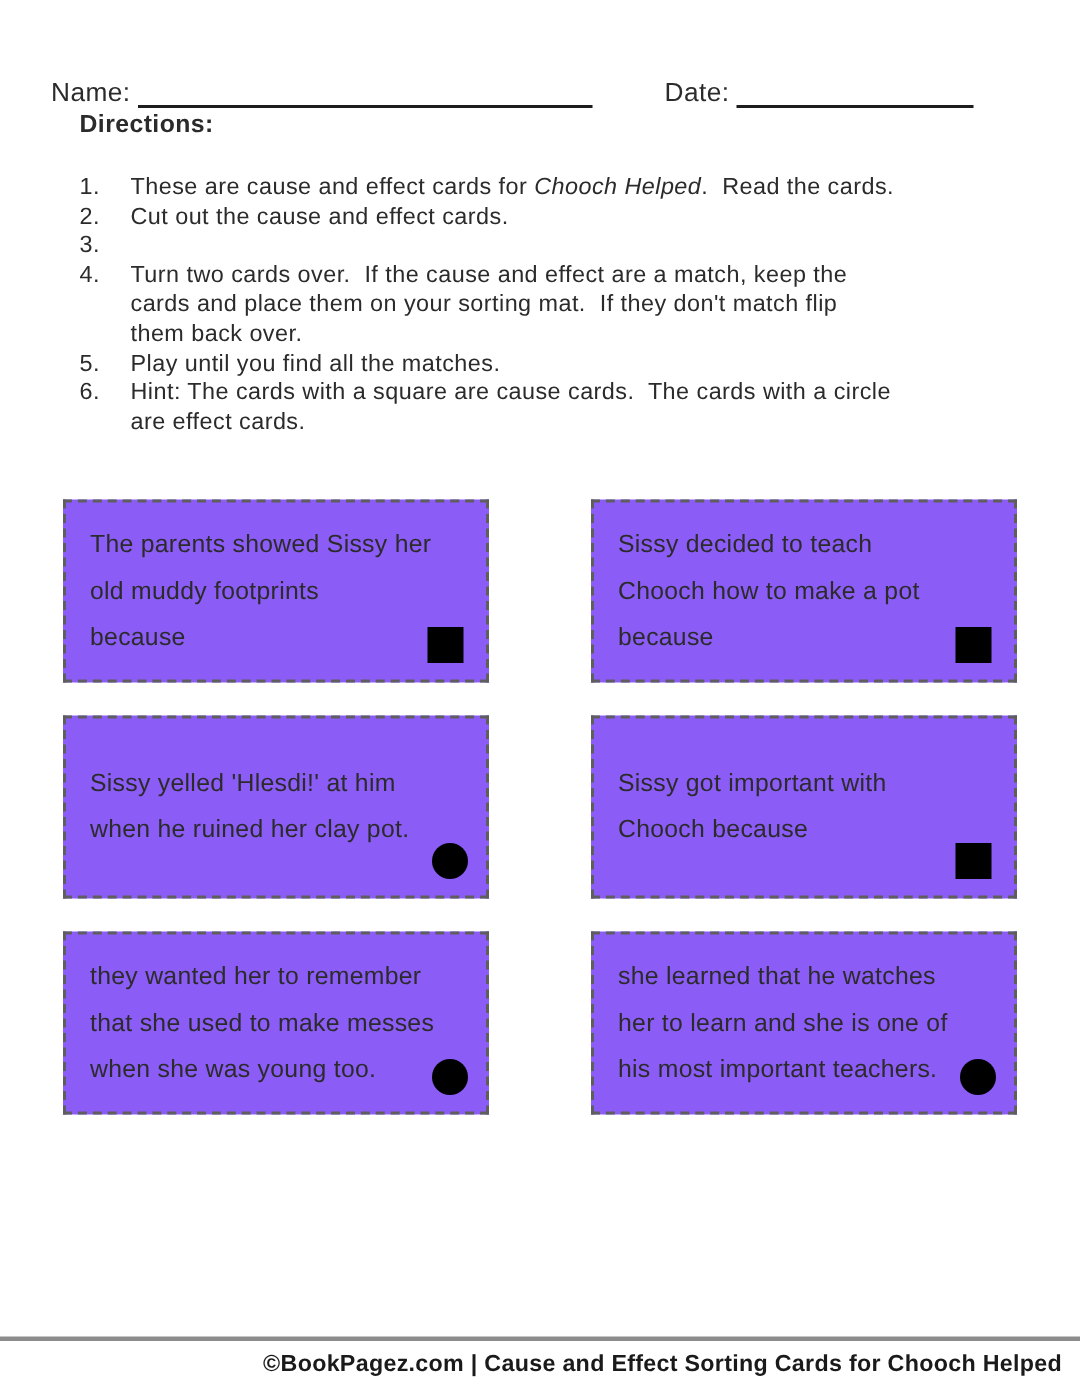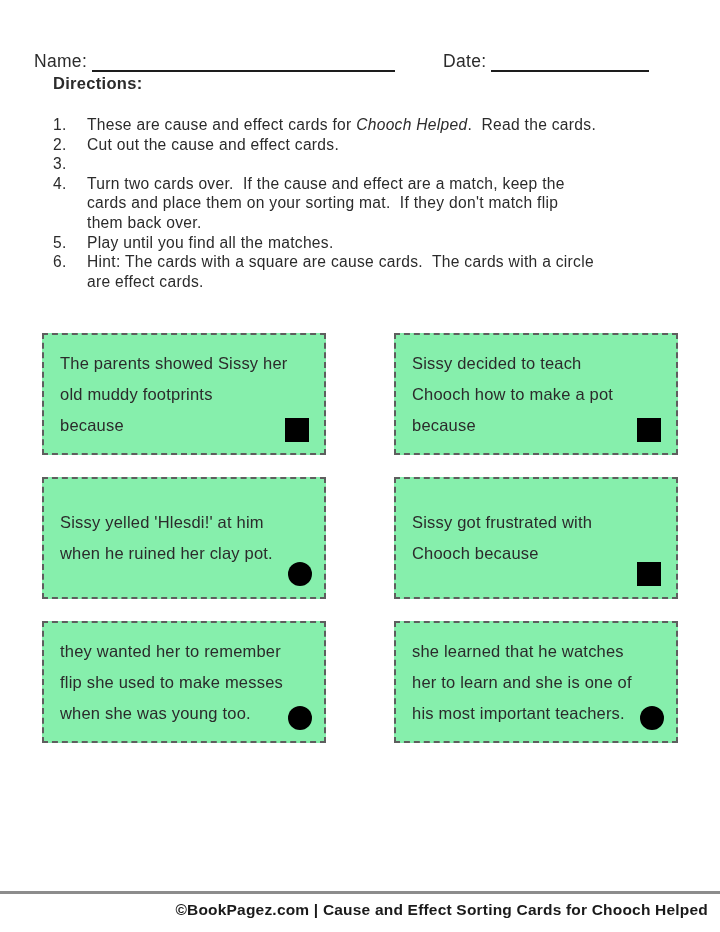--- a/index.html
+++ b/index.html
@@ -72,7 +72,7 @@
     flex-direction: column;
     justify-content: center;
     padding: 0 10px 0 16px;
-    background: #86efac;
+    background: #8b5cf6;
   }
   .card-line {
     font-size: 16.5px;

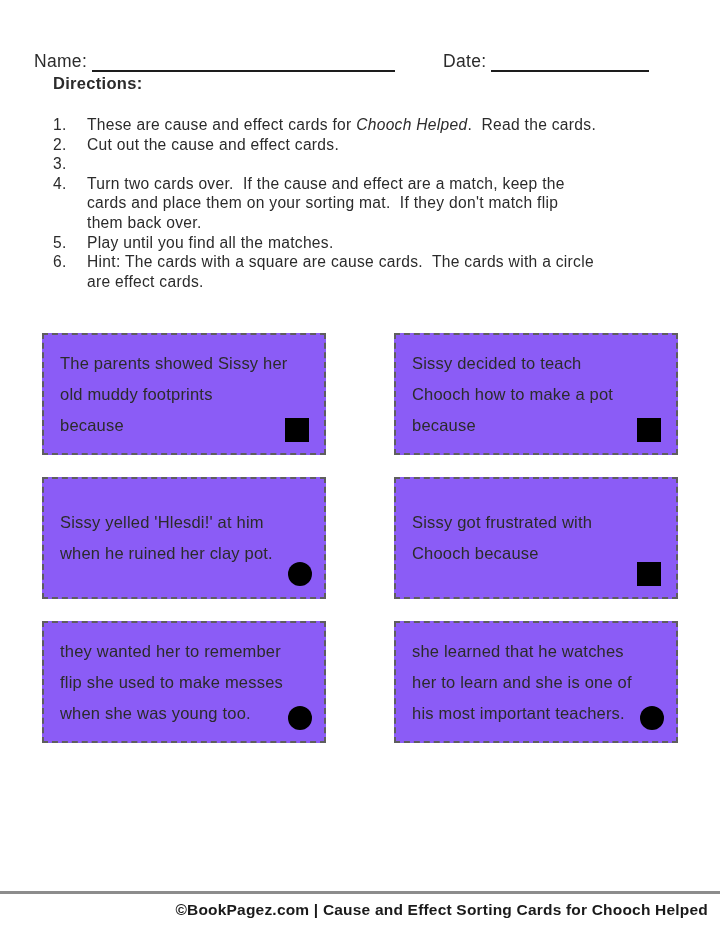--- a/index.html
+++ b/index.html
@@ -189,7 +189,7 @@
 
   <div class="card">
     <div class="card-lines">
-          <div class="card-line">Sissy got frustrated with</div>
+          <div class="card-line">Sissy got important with</div>
           <div class="card-line">Chooch because</div>
         </div>
     <span class="marker square"></span>

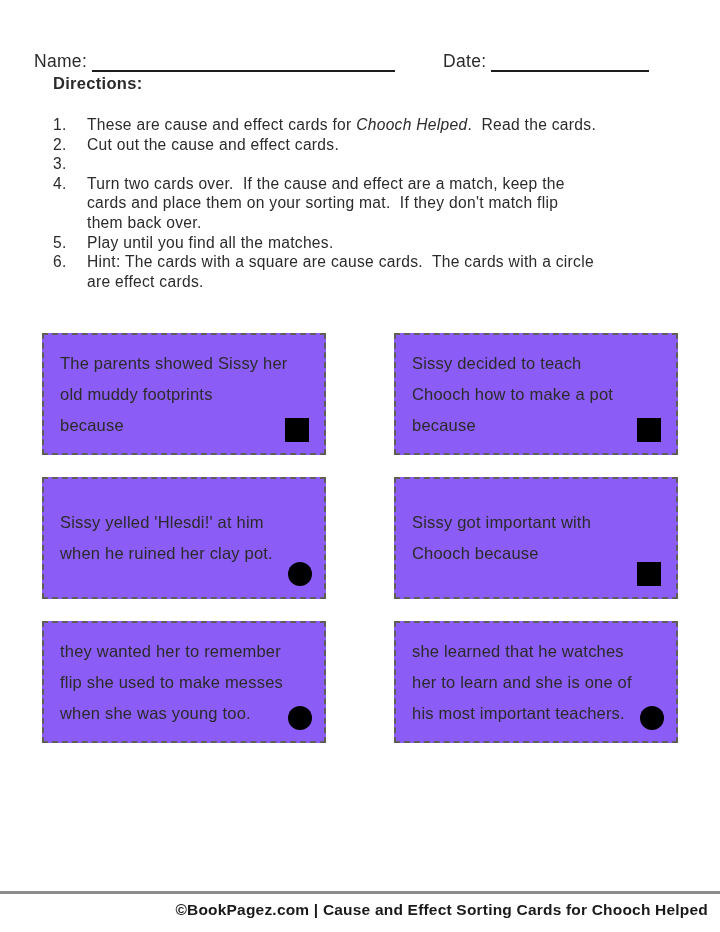--- a/index.html
+++ b/index.html
@@ -198,7 +198,7 @@
   <div class="card">
     <div class="card-lines">
           <div class="card-line">they wanted her to remember</div>
-          <div class="card-line">flip she used to make messes</div>
+          <div class="card-line">that she used to make messes</div>
           <div class="card-line">when she was young too.</div>
         </div>
     <span class="marker circle"></span>

